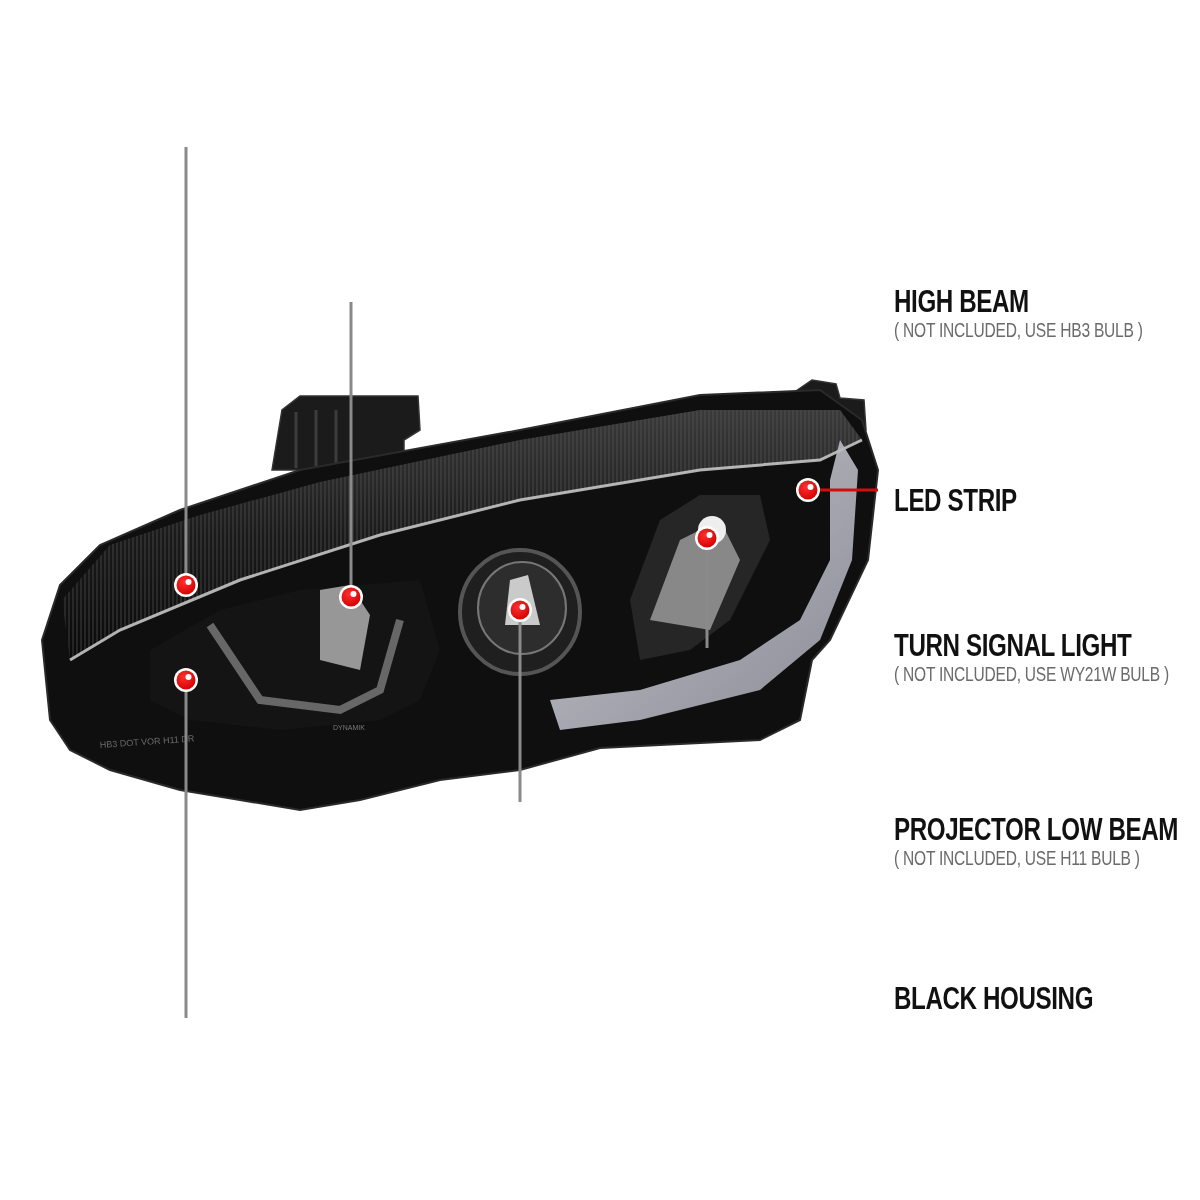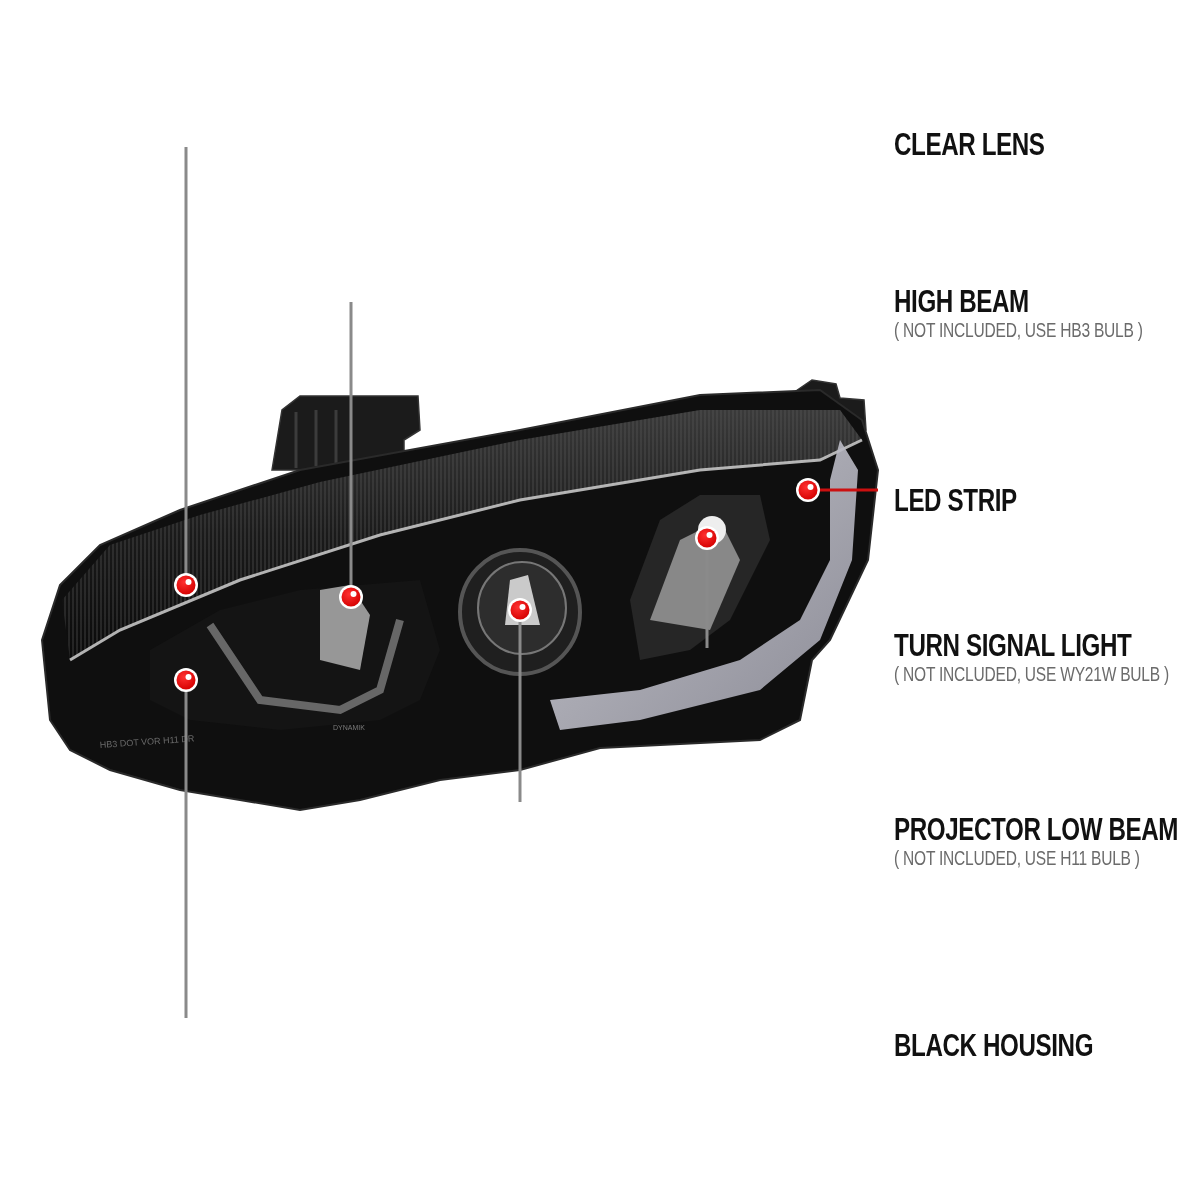--- a/index.html
+++ b/index.html
@@ -135,9 +135,6 @@
     </g>
   </svg>
 
-  <div class="label" style="top:128px;">
-    <div class="title">CLEAR LENS</div>
-  </div>
 
   <div class="label" style="top:285px;">
     <div class="title">HIGH BEAM</div>

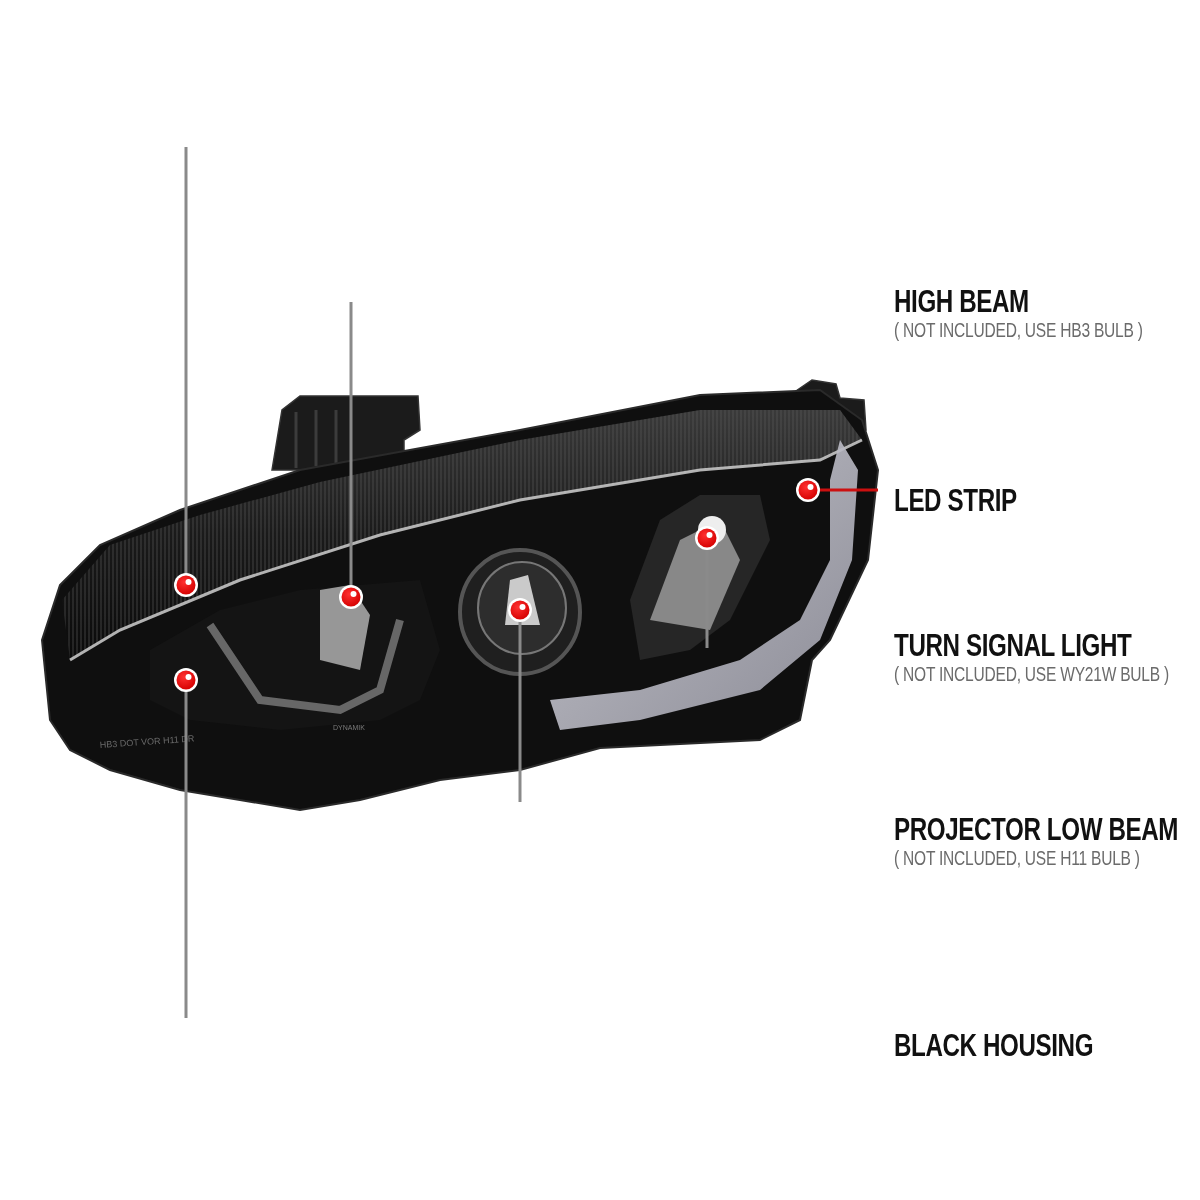--- a/index.html
+++ b/index.html
@@ -155,7 +155,7 @@
     <div class="note">( NOT INCLUDED, USE  H11  BULB )</div>
   </div>
 
-  <div class="label" style="top:1029px;">
+  <div class="label" style="top:982px;">
     <div class="title">BLACK HOUSING</div>
   </div>
 

